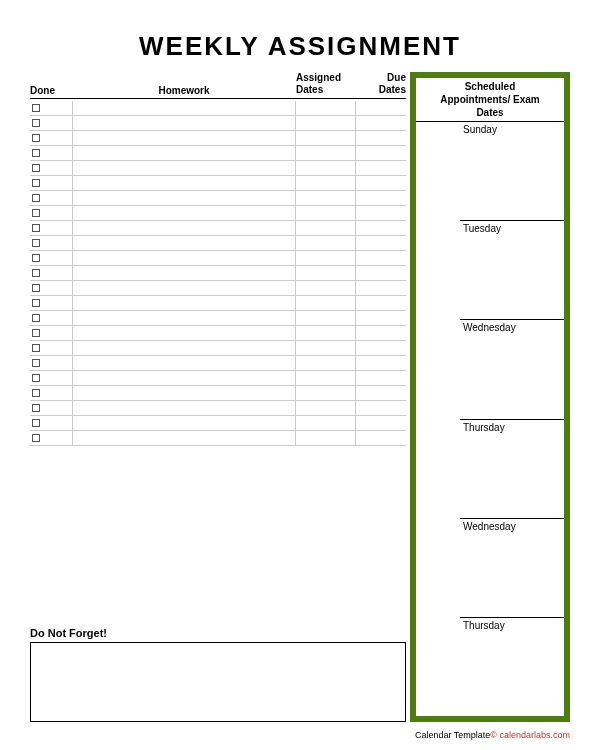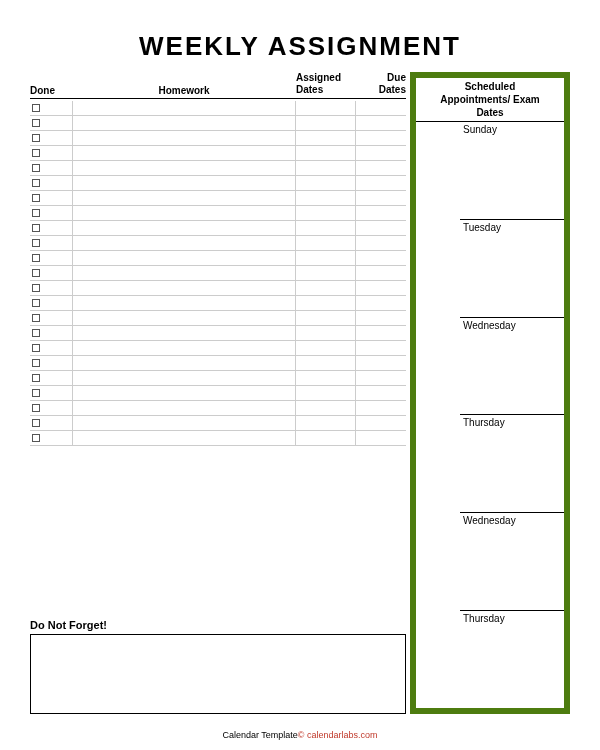--- a/index.html
+++ b/index.html
@@ -159,10 +159,10 @@
     }
     
     .footer {
-      text-align: center;
+      text-align: right;
       font-size: 9px;
       color: #c0392b;
-      margin-top: 16px;
+      margin-top: 8px;
     }
     .footer span.black {
       color: #000;

